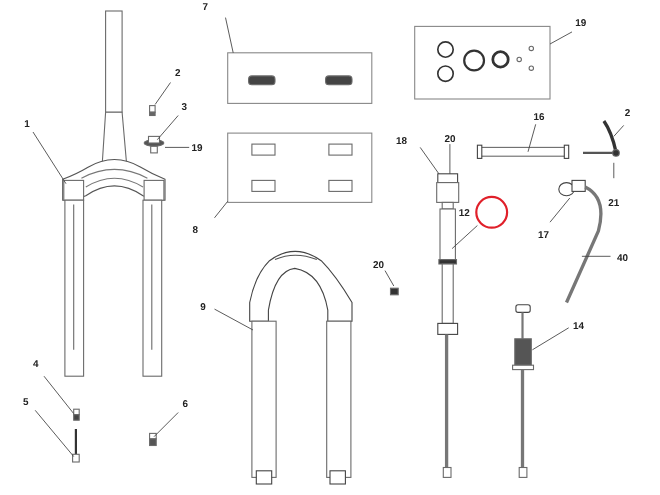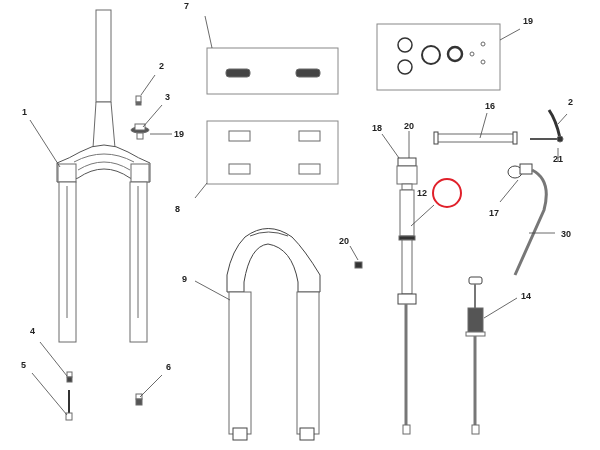--- a/index.html
+++ b/index.html
@@ -176,7 +176,7 @@
 <span class="lbl" style="left:568px;top:97px">2</span>
 <span class="lbl" style="left:489px;top:208px">17</span>
 <span class="lbl" style="left:174px;top:129px">19</span>
-<span class="lbl" style="left:372px;top:123px">18</span>
+<span class="lbl" style="left:360px;top:123px">18</span>
 <span class="lbl" style="left:404px;top:121px">20</span>
 <span class="lbl" style="left:561px;top:229px">30</span>
 <span class="lbl" style="left:553px;top:154px">21</span>

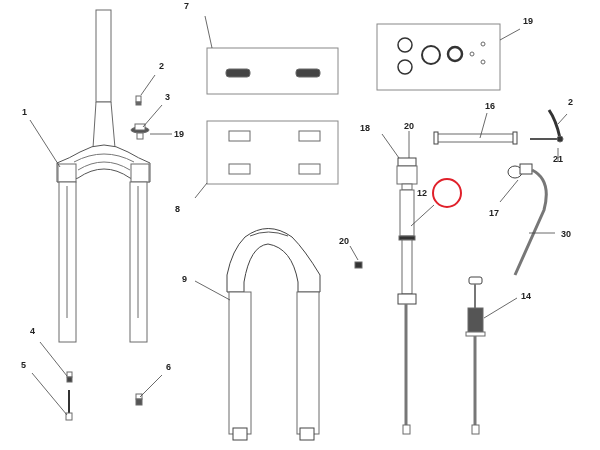--- a/index.html
+++ b/index.html
@@ -179,7 +179,7 @@
 <span class="lbl" style="left:360px;top:123px">18</span>
 <span class="lbl" style="left:404px;top:121px">20</span>
 <span class="lbl" style="left:561px;top:229px">30</span>
-<span class="lbl" style="left:553px;top:154px">21</span>
+<span class="lbl" style="left:553px;top:179px">21</span>
 </div>
 
 </body></html>

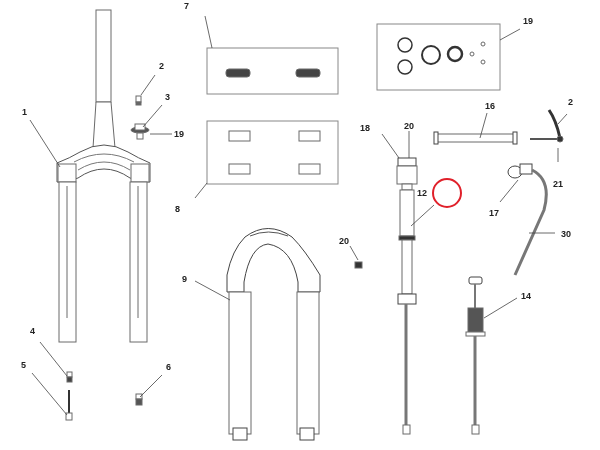--- a/index.html
+++ b/index.html
@@ -178,7 +178,7 @@
 <span class="lbl" style="left:174px;top:129px">19</span>
 <span class="lbl" style="left:360px;top:123px">18</span>
 <span class="lbl" style="left:404px;top:121px">20</span>
-<span class="lbl" style="left:561px;top:229px">30</span>
+<span class="lbl" style="left:561px;top:229px">40</span>
 <span class="lbl" style="left:553px;top:179px">21</span>
 </div>
 

